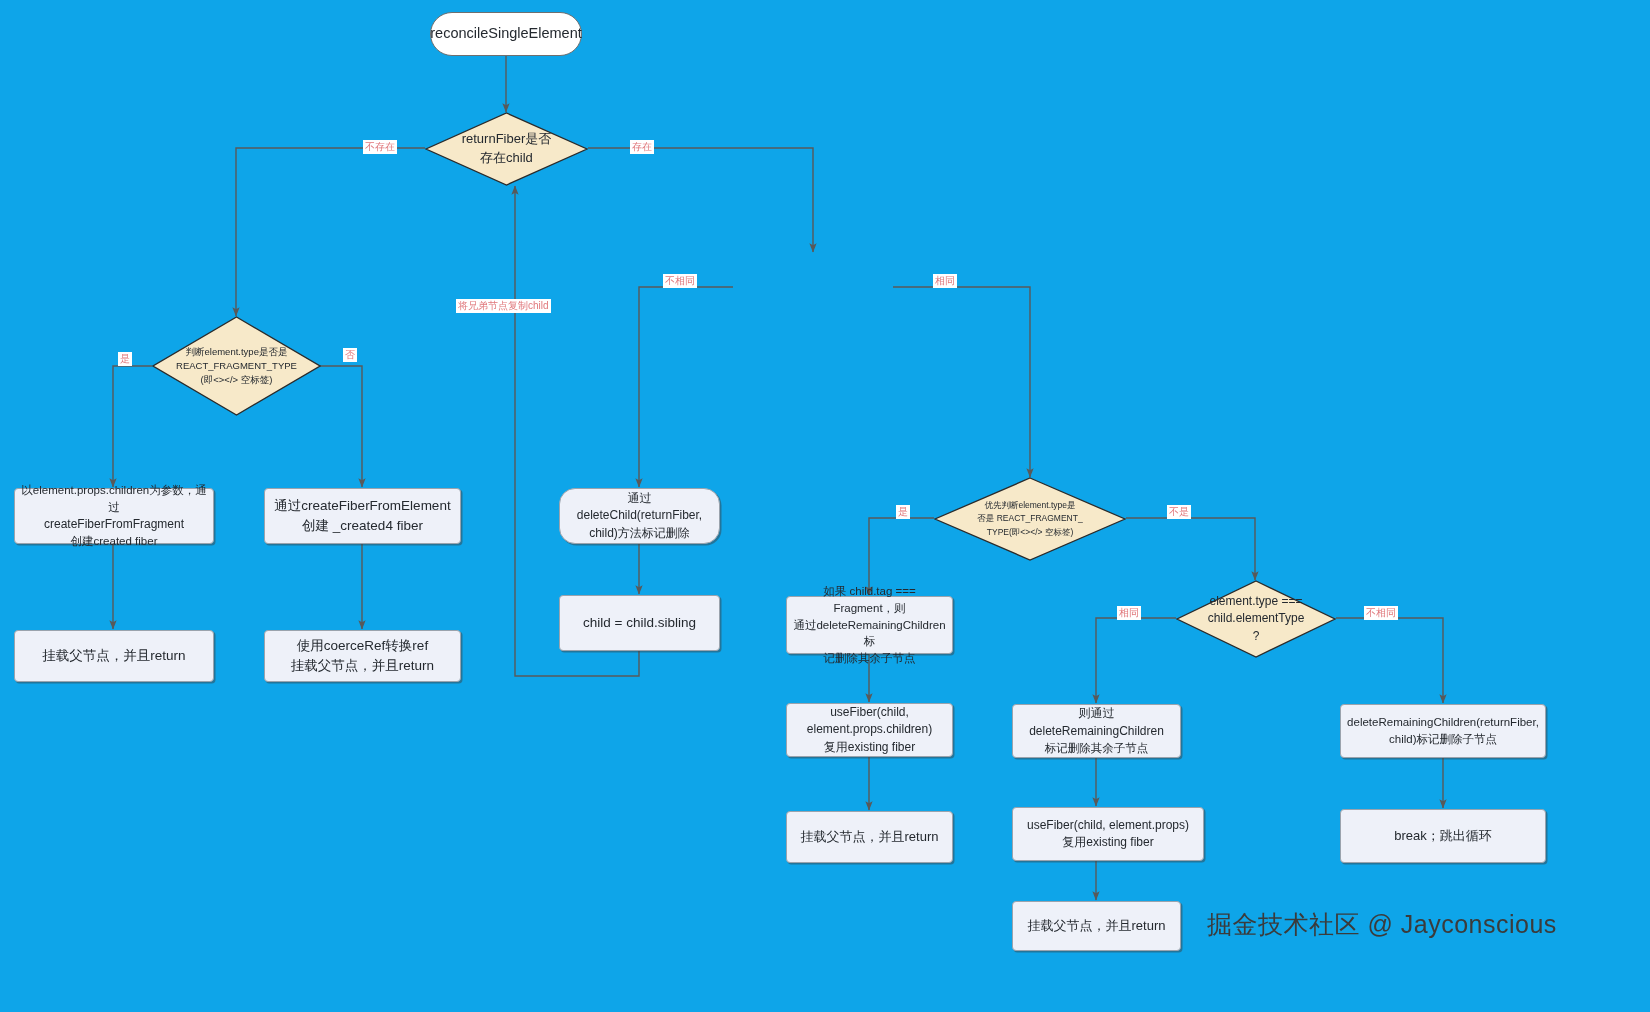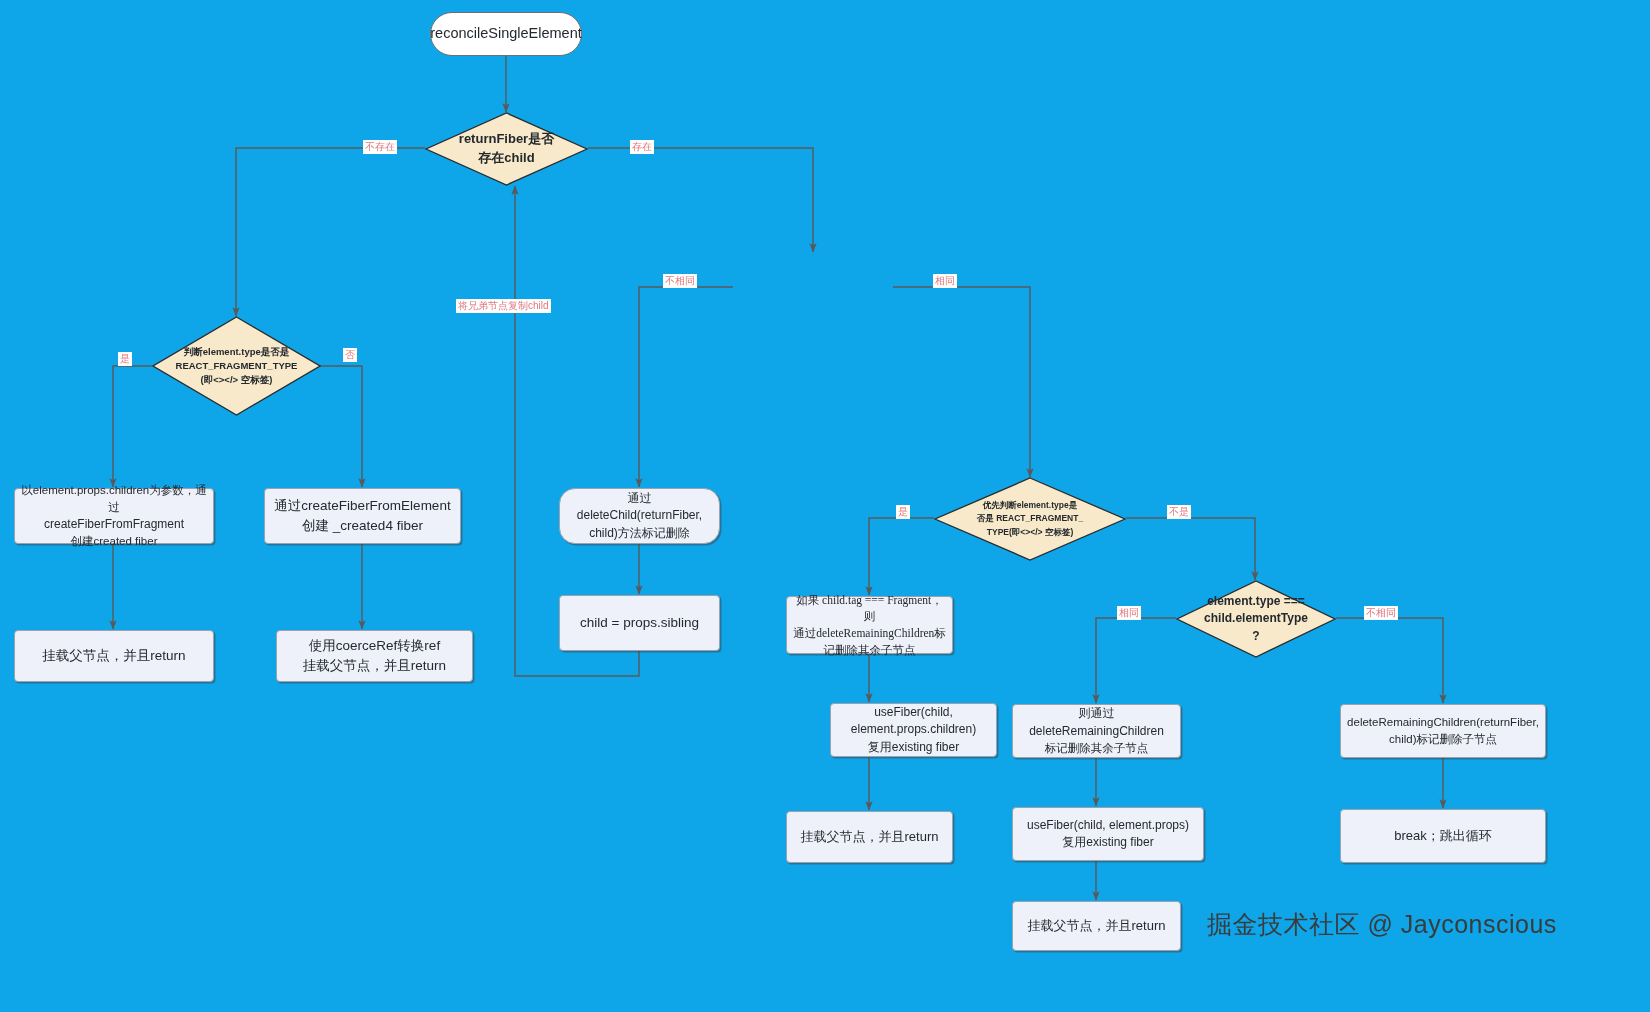--- a/index.html
+++ b/index.html
@@ -65,7 +65,6 @@
     z-index: 2;
     padding: 0 8px;
     font-size: 13px;
-    font-weight: bold;
   }
   .diamond-label.small {
     font-size: 9.5px;

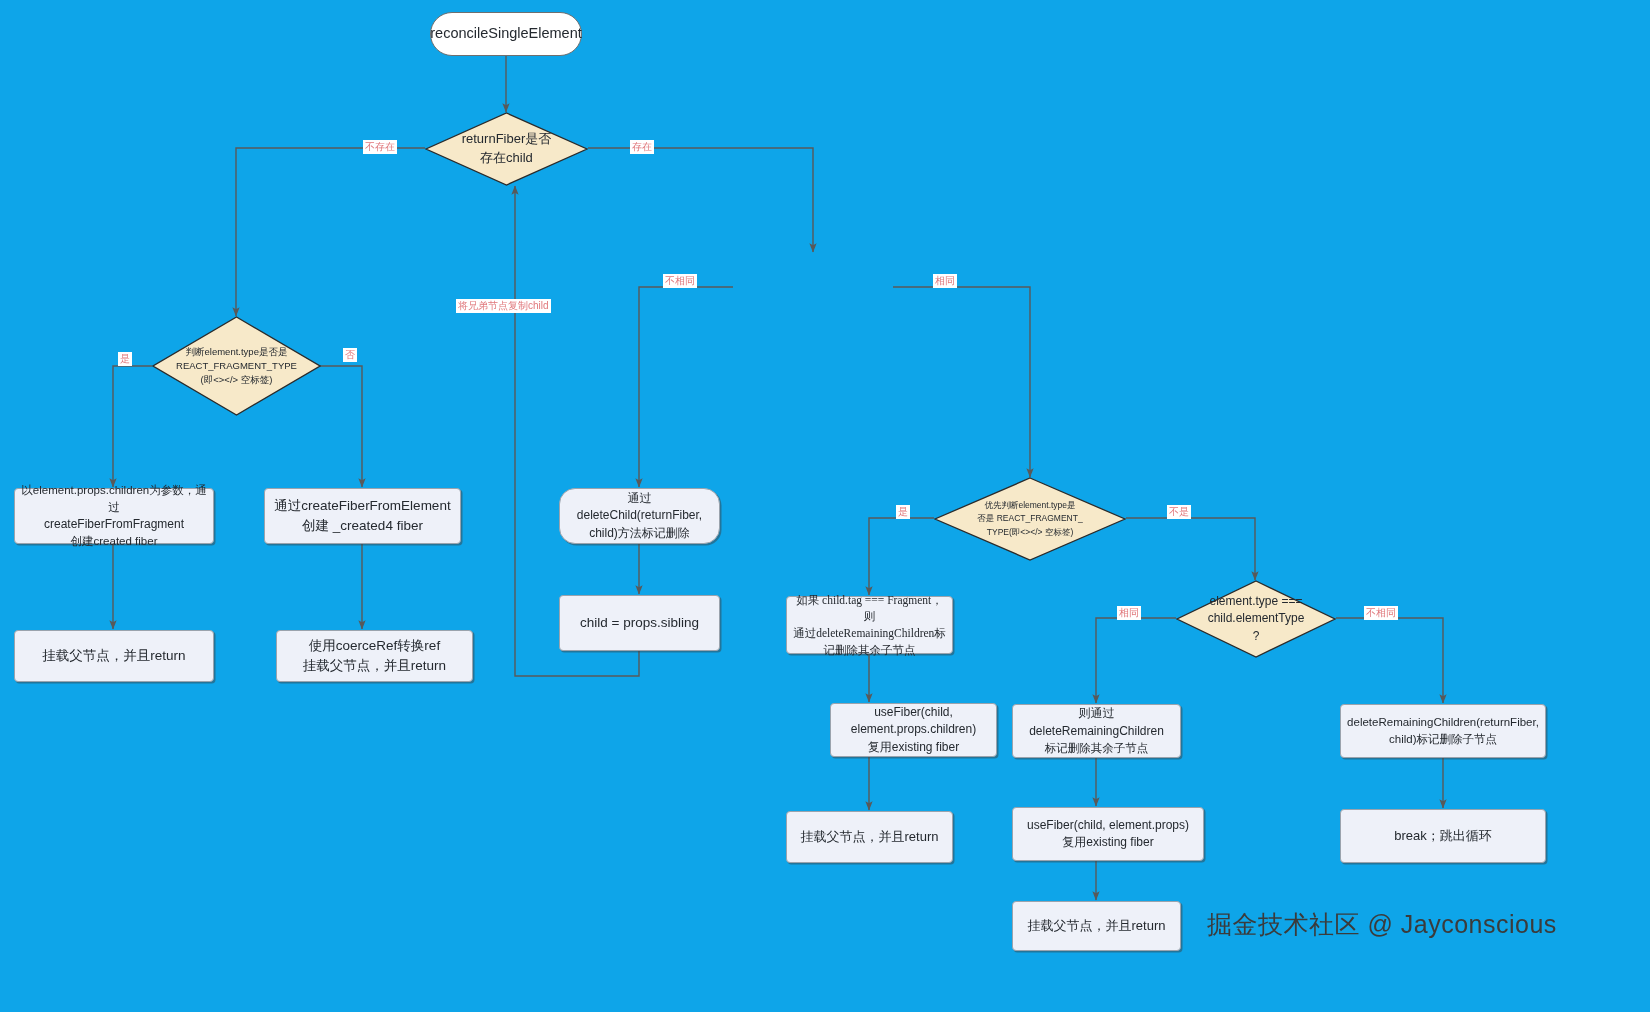--- a/index.html
+++ b/index.html
@@ -219,7 +219,7 @@
     </div>
   </div>
 
-  <div class="node node-box" style="left:786px; top:596px; width:167px; height:58px;font-family:Liberation Serif, serif;">
+  <div class="node node-box" style="left:786px; top:596px; width:167px; height:58px;">
     <div>
       <div style="font-size:11.5px">如果 child.tag === Fragment，则</div>
       <div style="font-size:11.5px">通过deleteRemainingChildren标</div>

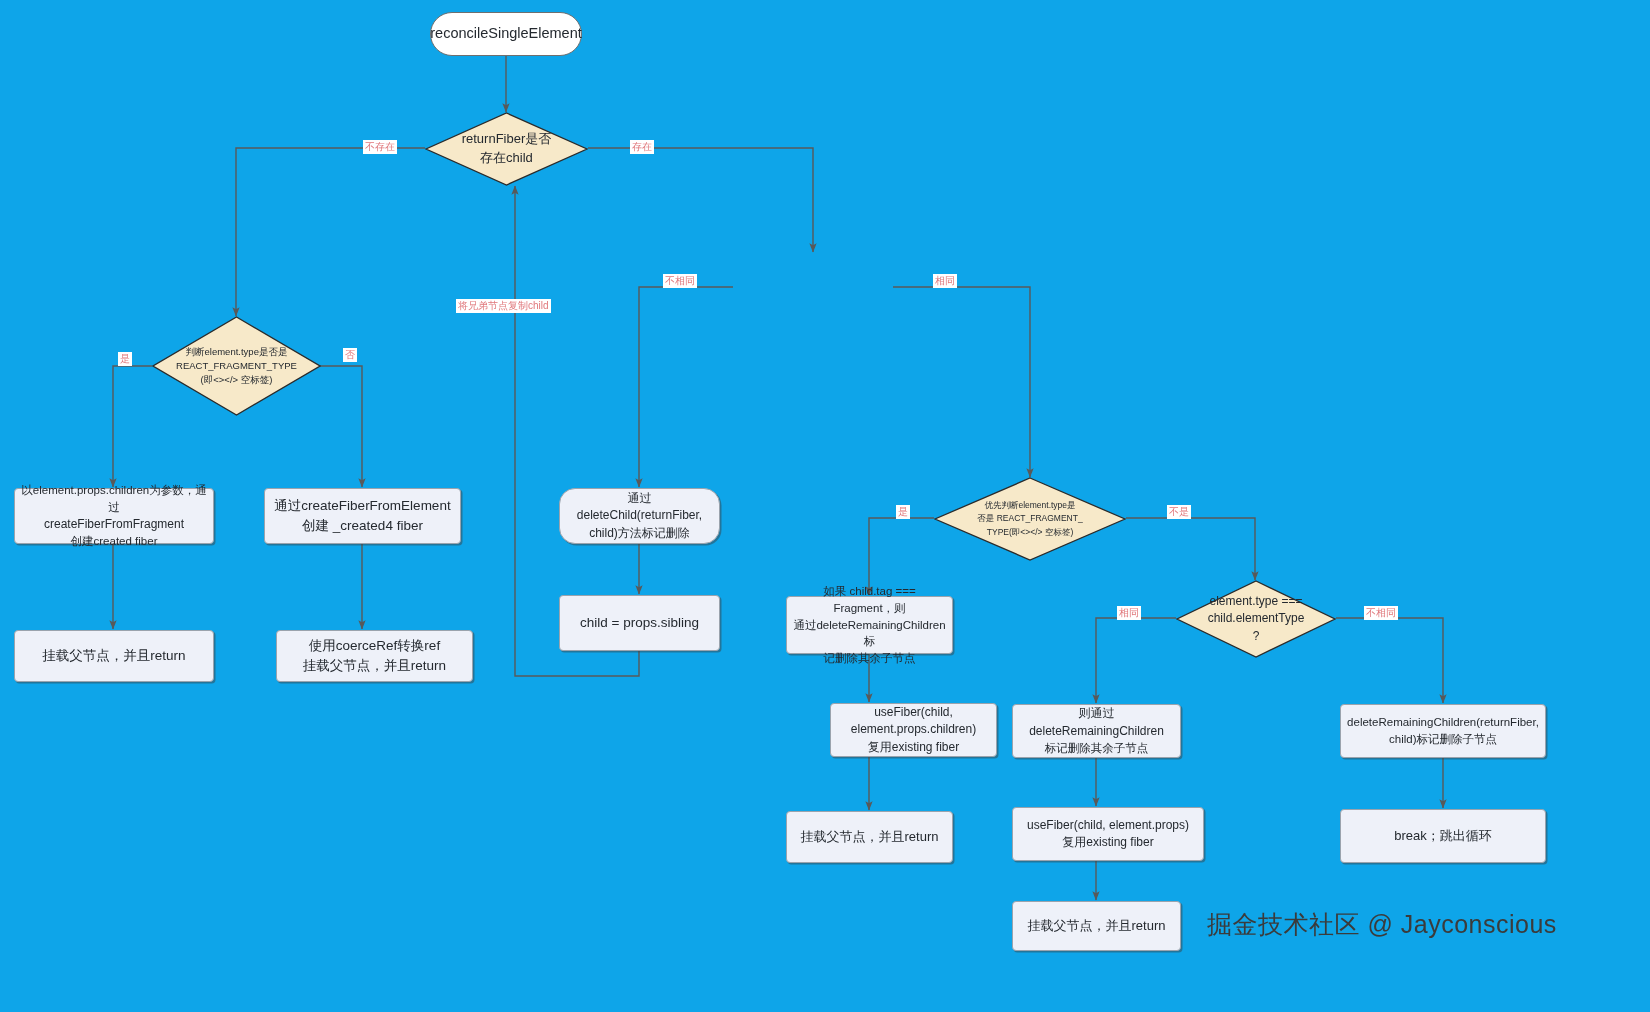--- a/index.html
+++ b/index.html
@@ -205,7 +205,7 @@
   </div>
 
   <div class="node node-box" style="left:559px; top:595px; width:161px; height:56px;">
-    <span>child = props.sibling</span>
+    <span>child = child.sibling</span>
   </div>
 
   <div class="node node-diamond" style="left:934px; top:477px; width:192px; height:84px;">

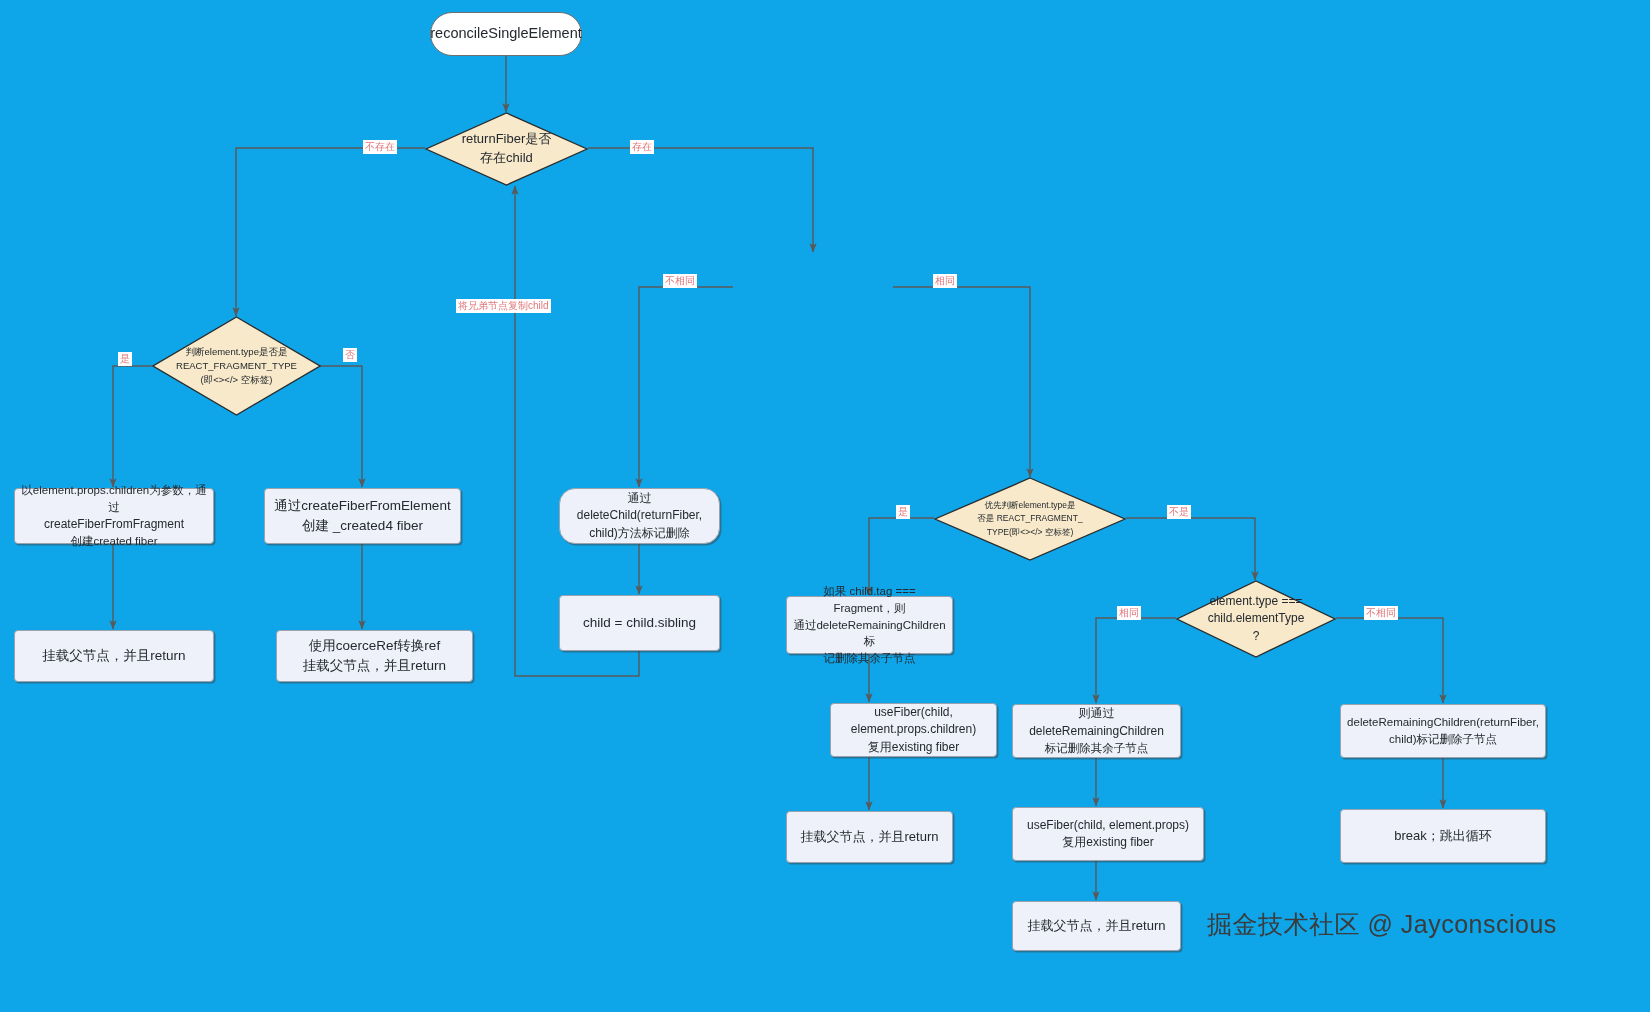--- a/index.html
+++ b/index.html
@@ -189,7 +189,7 @@
     </div>
   </div>
 
-  <div class="node node-box" style="left:276px; top:630px; width:197px; height:52px;">
+  <div class="node node-box" style="left:264px; top:630px; width:197px; height:52px;">
     <div>
       <div>使用coerceRef转换ref</div>
       <div>挂载父节点，并且return</div>

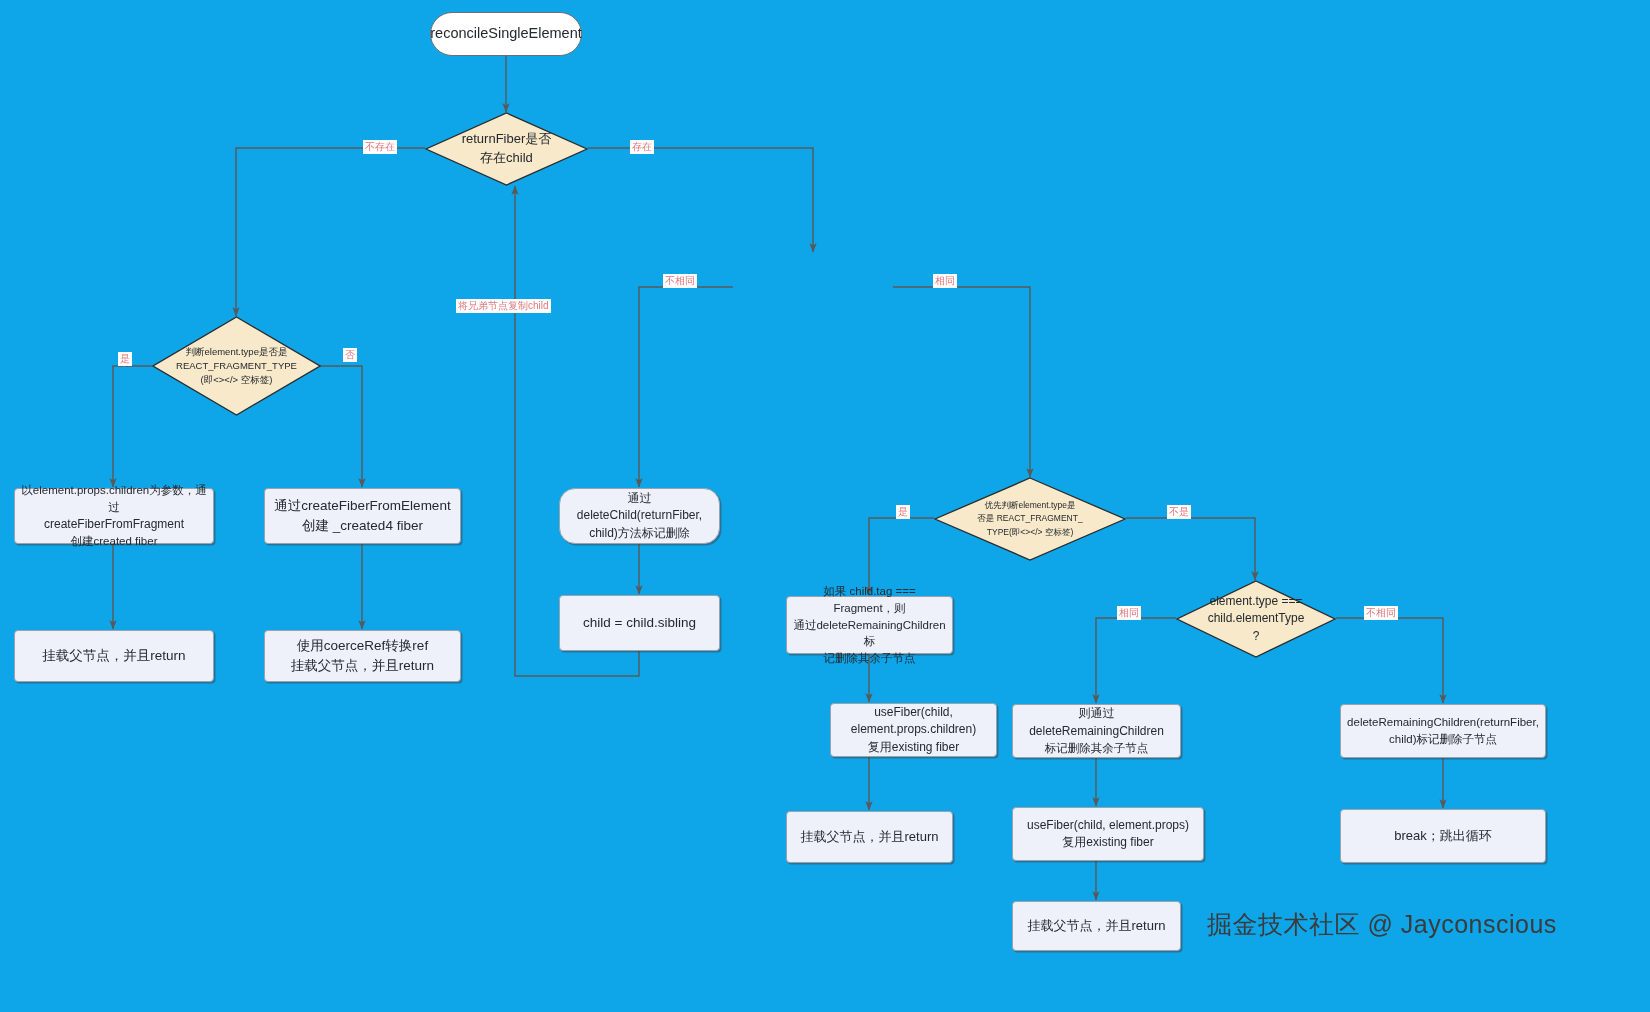--- a/index.html
+++ b/index.html
@@ -227,7 +227,7 @@
     </div>
   </div>
 
-  <div class="node node-box" style="left:786px; top:703px; width:167px; height:54px;margin-left:44px;">
+  <div class="node node-box" style="left:786px; top:703px; width:167px; height:54px;">
     <div>
       <div style="font-size:12px">useFiber(child,</div>
       <div style="font-size:12px">element.props.children)</div>

